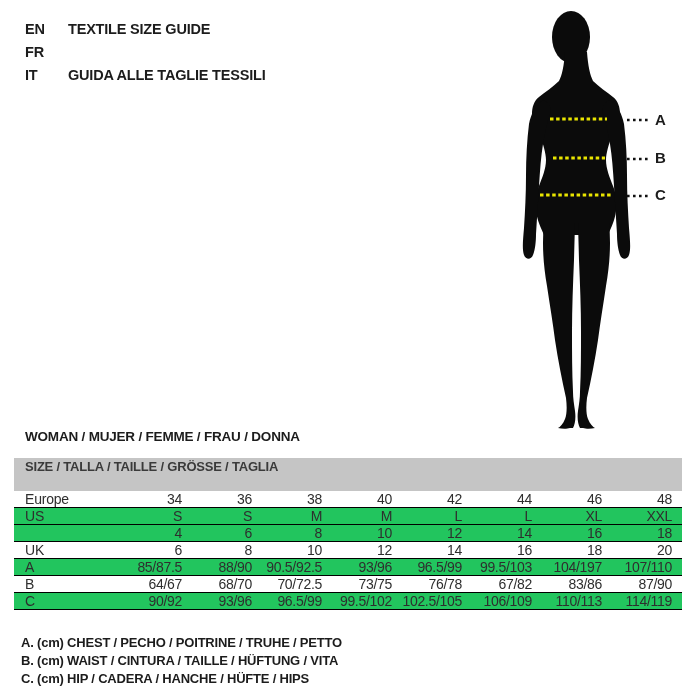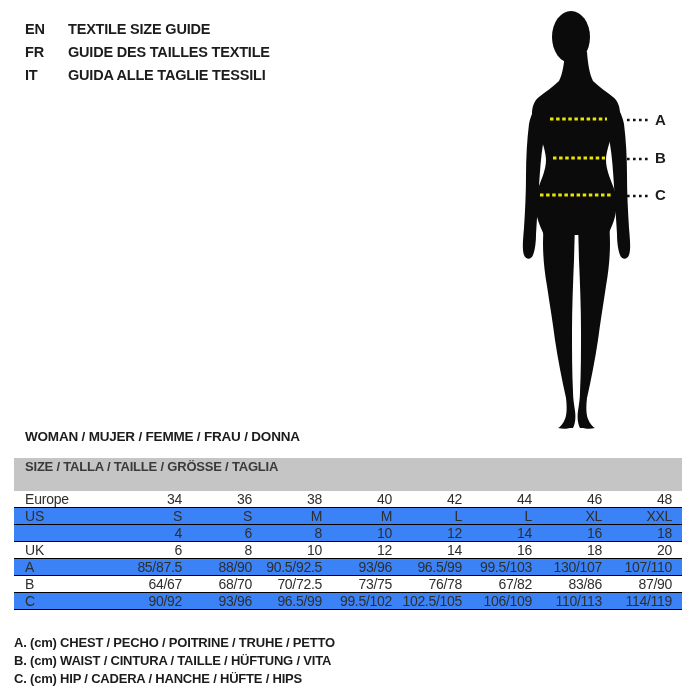--- a/index.html
+++ b/index.html
@@ -49,7 +49,6 @@
   </div>
   <div class="lang-row">
     <span class="lang-code">FR</span>
-    <span class="lang-label">GUIDE DES TAILLES TEXTILE</span>
   </div>
   <div class="lang-row">
     <span class="lang-code">IT</span>

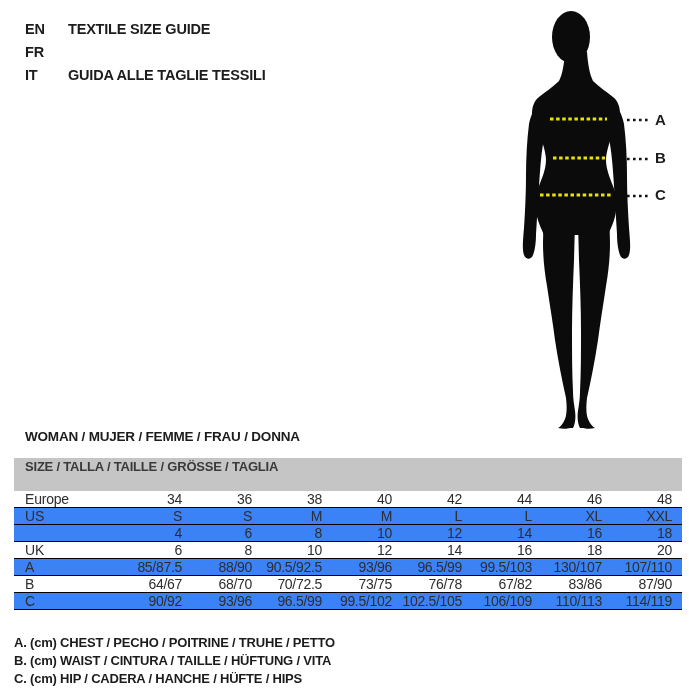--- a/index.html
+++ b/index.html
@@ -30,7 +30,7 @@
   }
   .trow { display:flex; height:16px; line-height:16px; border-bottom:1px solid #000000;
           font-size:14px; color:#2e2e2e; }
-  .trow.shaded { background:#3b82f6; }
+  .trow.shaded { background:#22c55e; }
   .trow .lbl { width:87px; padding-left:11px; letter-spacing:-0.2px; }
   .trow .val { width:70px; text-align:right; letter-spacing:-0.3px; }
 

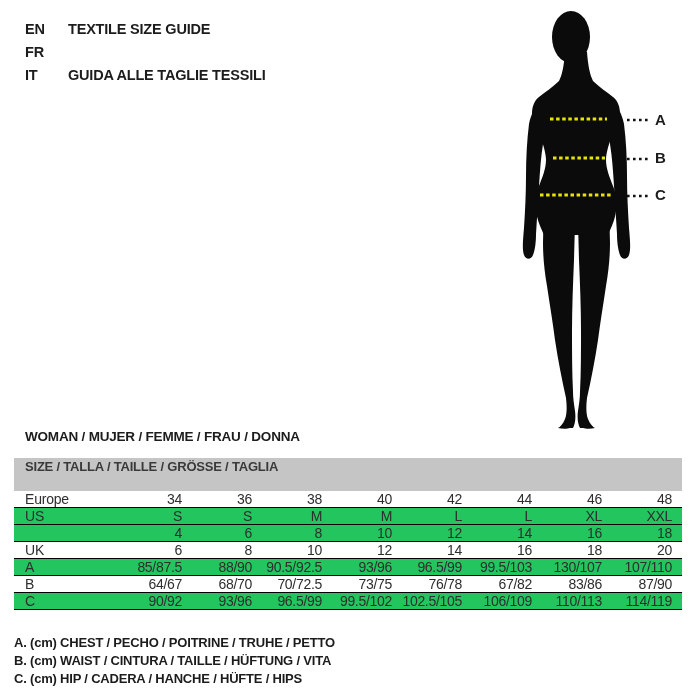--- a/index.html
+++ b/index.html
@@ -212,7 +212,7 @@
     <span class="val">93/96</span>
     <span class="val">96.5/99</span>
     <span class="val">99.5/103</span>
-    <span class="val">130/107</span>
+    <span class="val">104/197</span>
     <span class="val">107/110</span>
   </div>
 

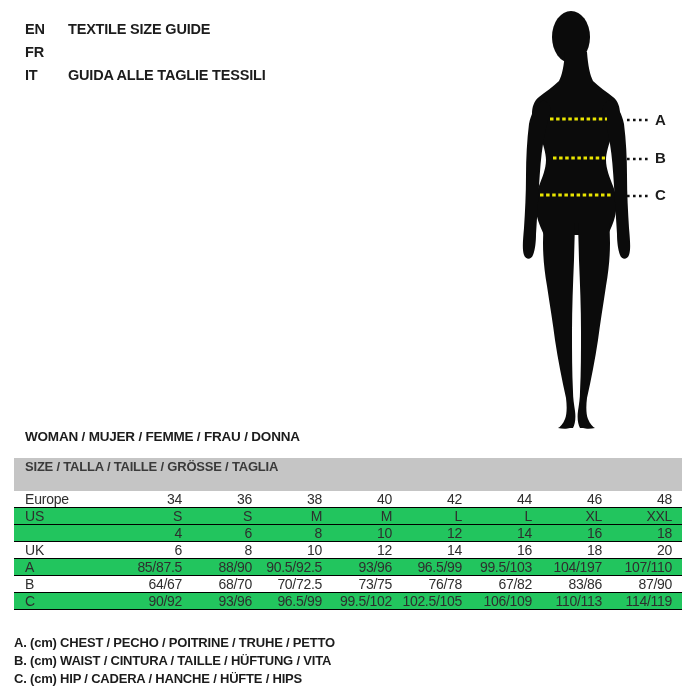--- a/index.html
+++ b/index.html
@@ -35,7 +35,7 @@
   .trow .val { width:70px; text-align:right; letter-spacing:-0.3px; }
 
   
-  .legend-block { left:14px; top:634px; }
+  .legend-block { left:21px; top:634px; }
   .legend-line { height:18px; line-height:18px; font-weight:bold; font-size:13px;
                  letter-spacing:-0.2px; white-space:nowrap; }
 </style>

